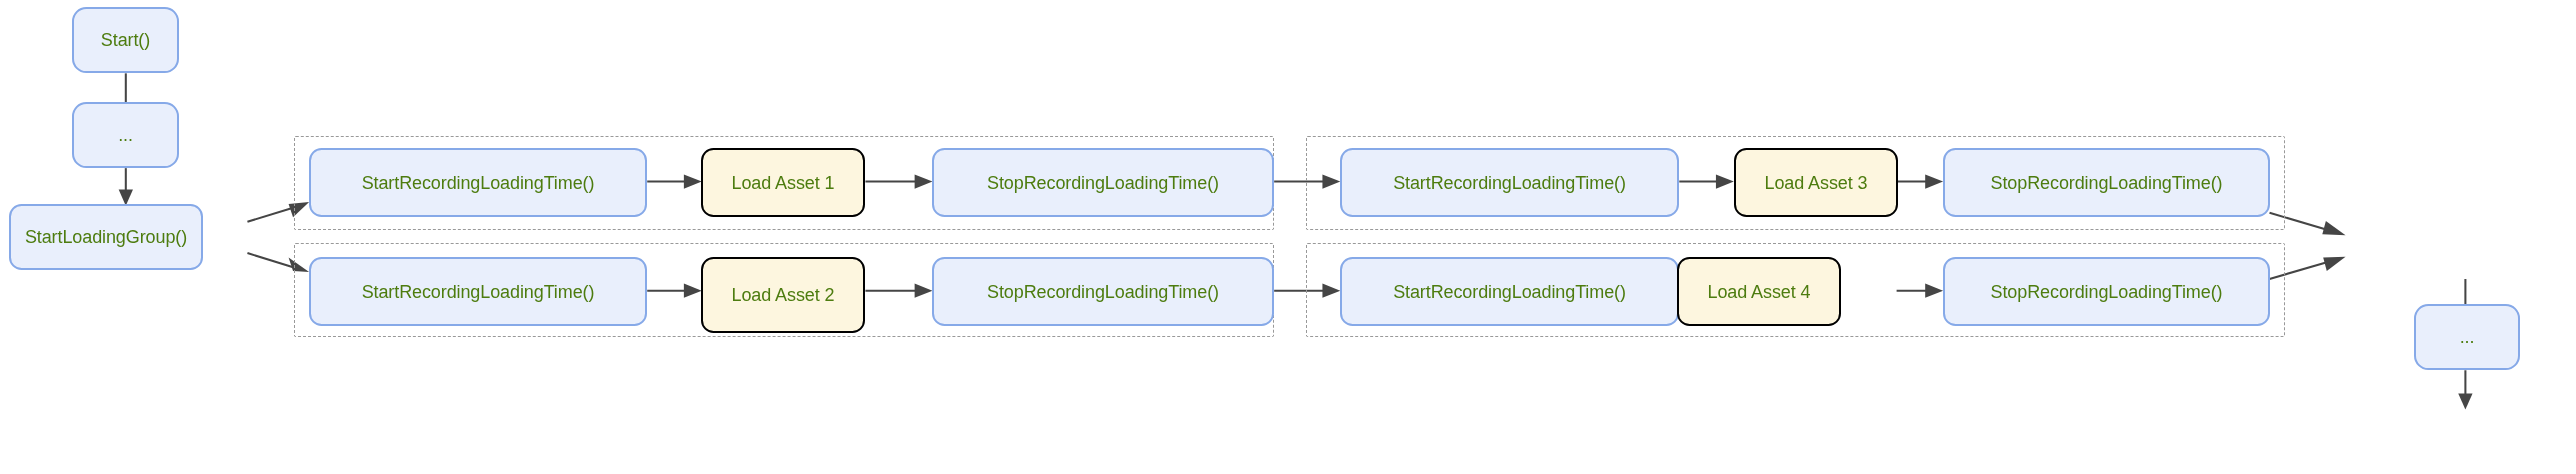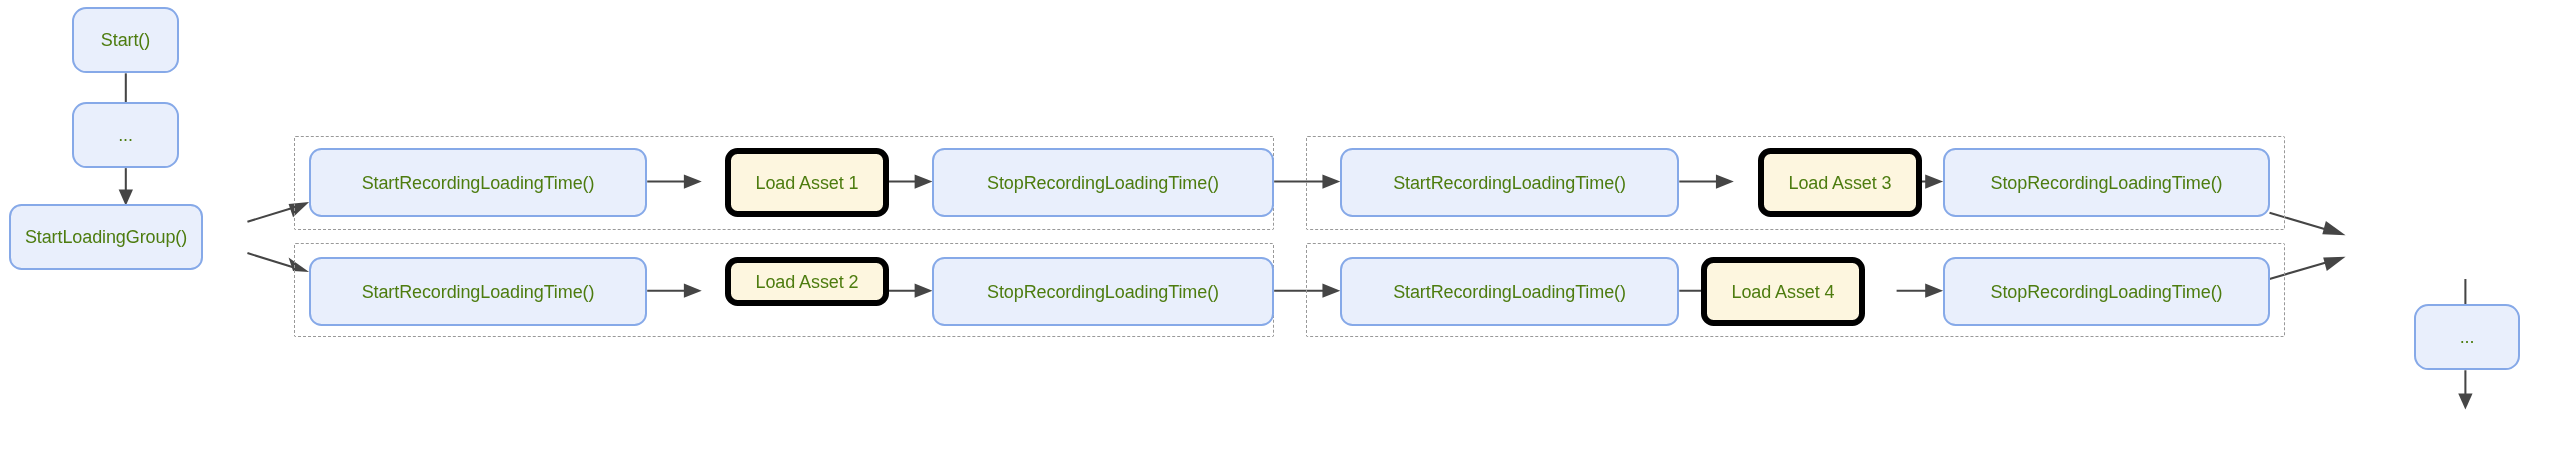--- a/index.html
+++ b/index.html
@@ -37,8 +37,7 @@
   }
   .node.yellow{
     background:#fdf6df;
-    border:6px solid #000000;
-    margin-left:24px;
+    border:2px solid #000000;
   }
   .node.small{border-radius:14.3px;}
 

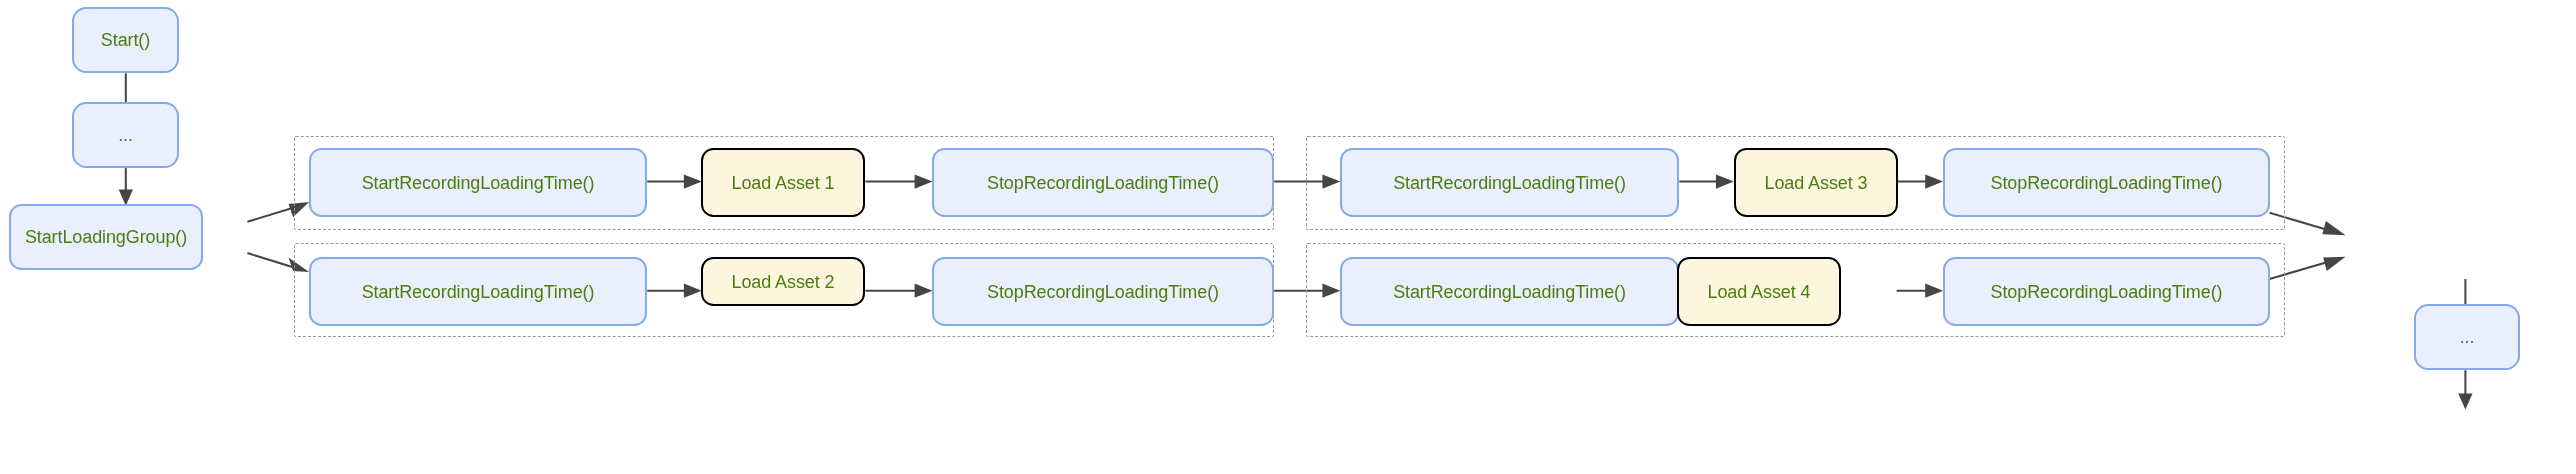--- a/index.html
+++ b/index.html
@@ -151,7 +151,7 @@
   <div class="node blue" style="left:932px;top:148px;width:342px;height:69px;">StopRecordingLoadingTime()</div>
 
   <div class="node blue" style="left:309px;top:257px;width:338px;height:69px;">StartRecordingLoadingTime()</div>
-  <div class="node yellow" style="left:701px;top:257px;width:164px;height:49px;">Load Asset 2</div>
+  <div class="node yellow" style="left:701px;top:257px;width:164px;height:76px;">Load Asset 2</div>
   <div class="node blue" style="left:932px;top:257px;width:342px;height:69px;">StopRecordingLoadingTime()</div>
 
   <div class="node blue" style="left:1340px;top:148px;width:339px;height:69px;">StartRecordingLoadingTime()</div>

